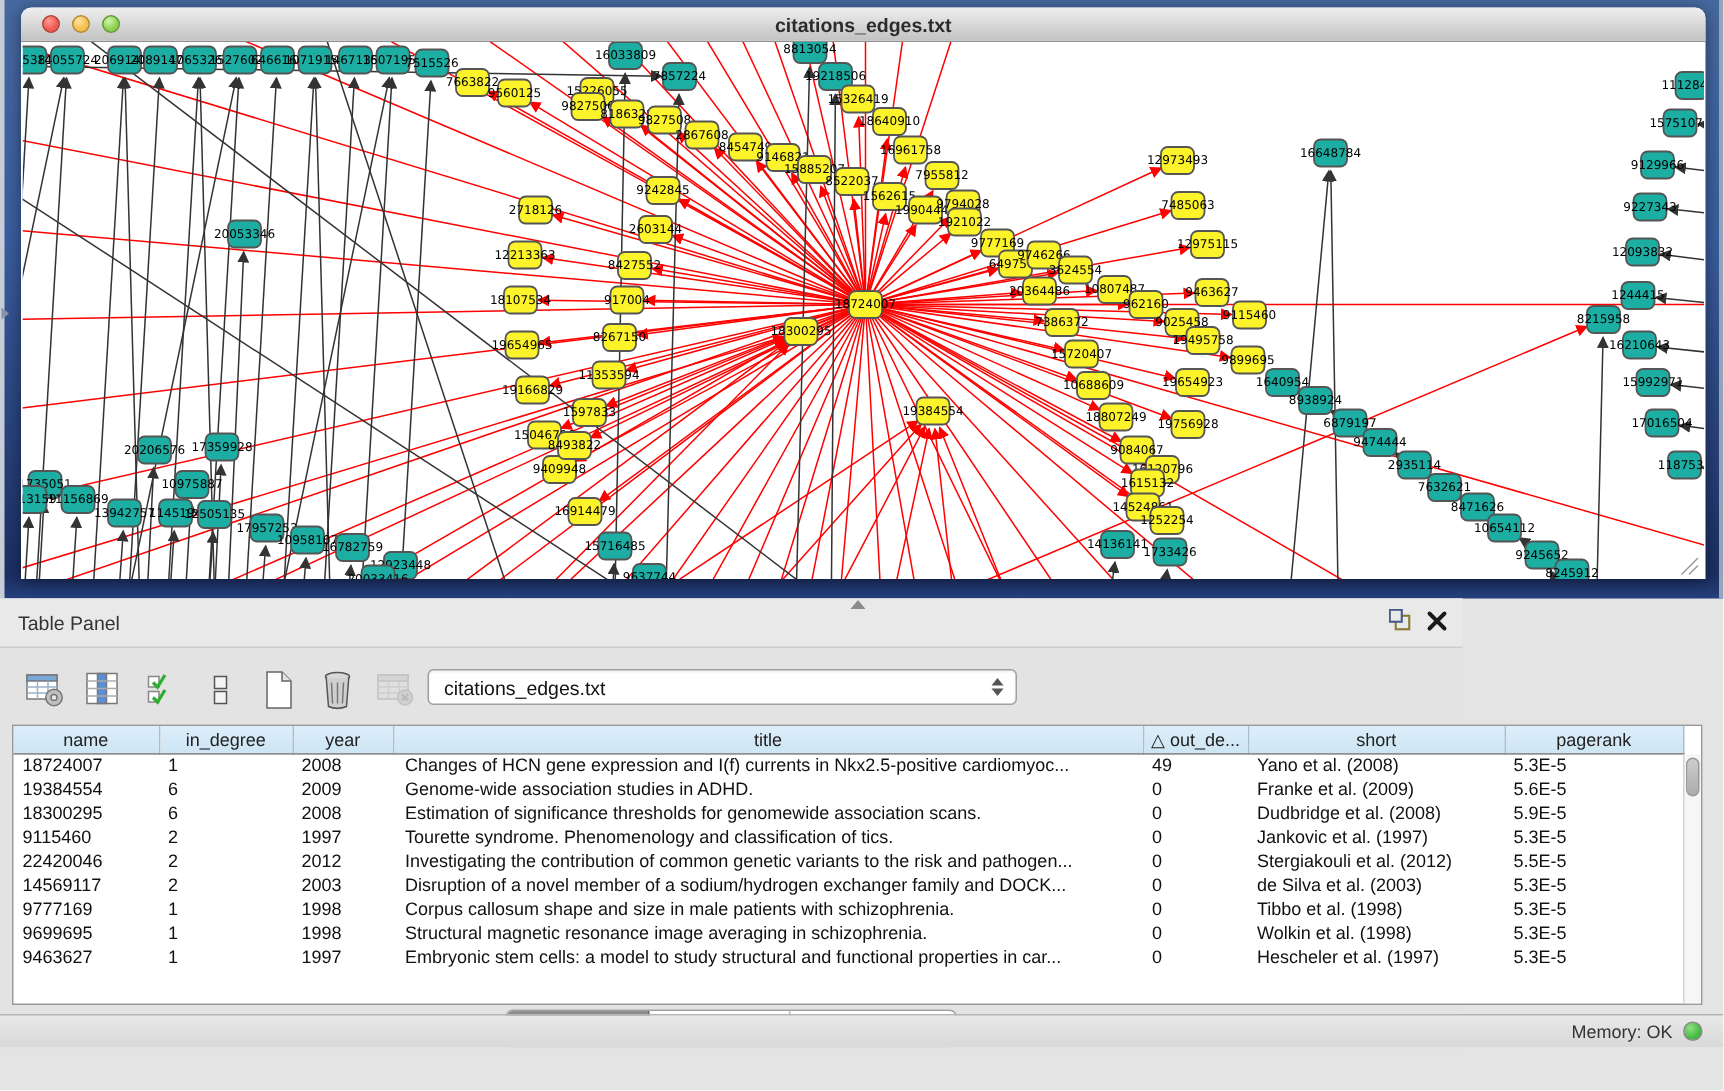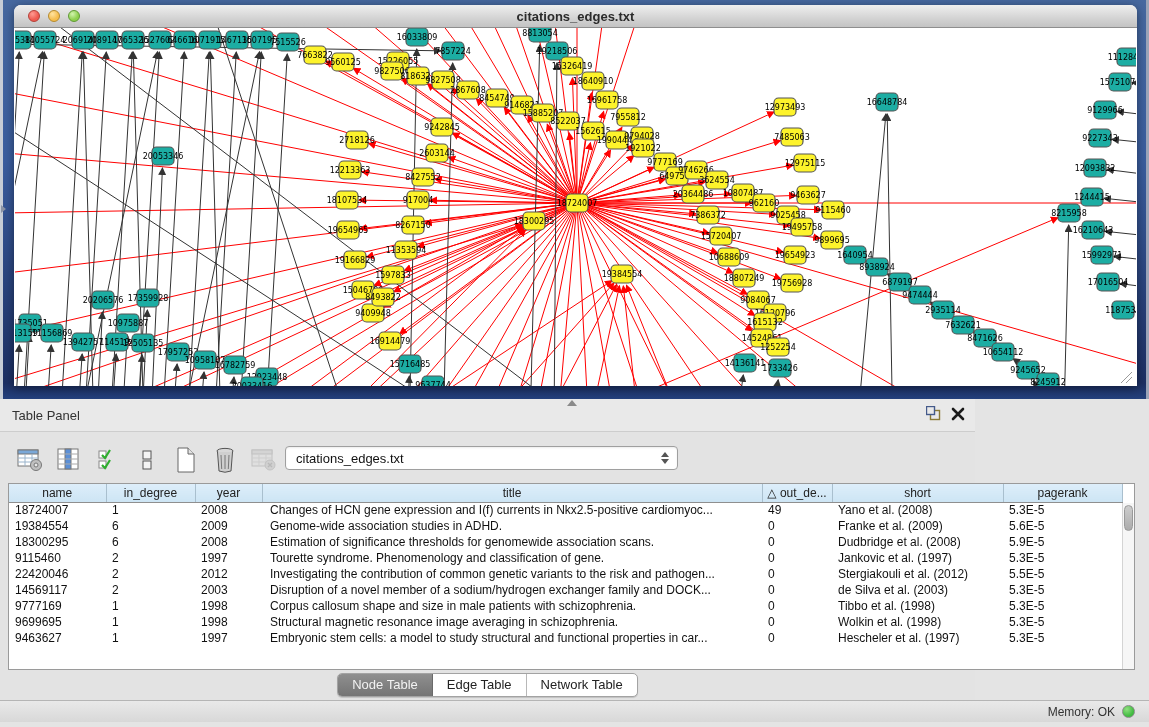--- a/index.html
+++ b/index.html
@@ -663,7 +663,7 @@
               <td>9115460</td>
               <td>2</td>
               <td>1997</td>
-              <td class="c-title">Tourette syndrome. Phenomenology and classification of gene.</td>
+              <td class="c-title">Tourette syndrome. Phenomenology and classification of tics.</td>
               <td>0</td>
               <td>Jankovic et al. (1997)</td>
               <td>5.3E-5</td>

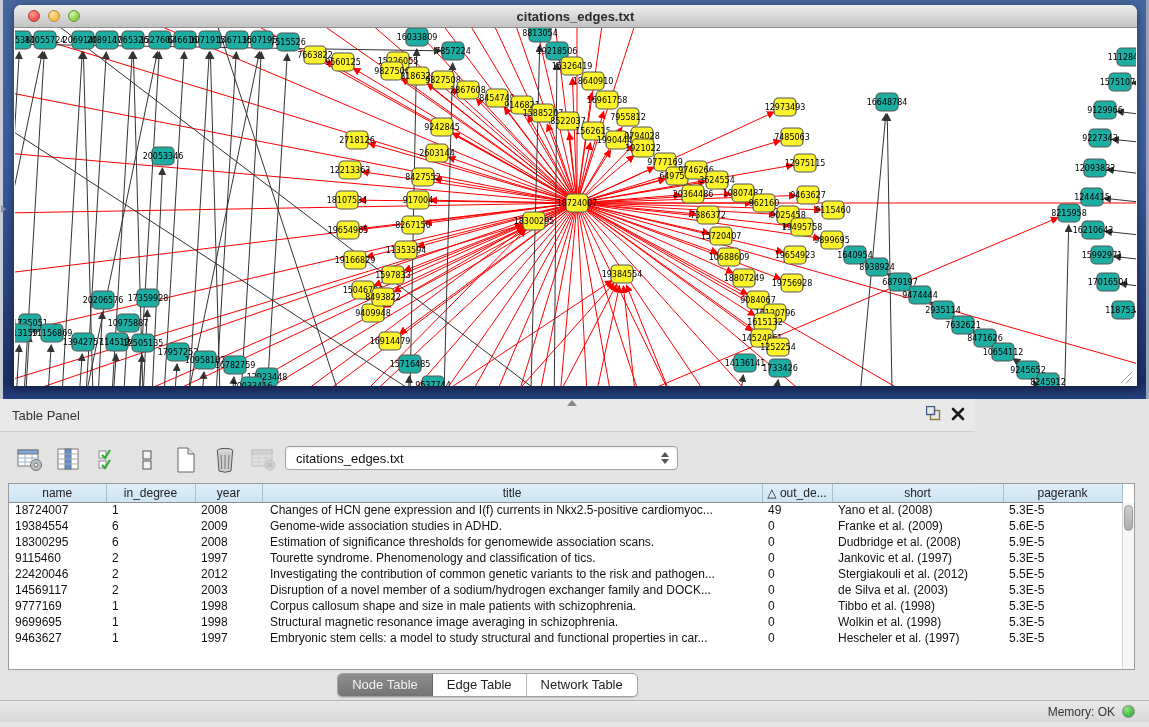--- a/index.html
+++ b/index.html
@@ -70,7 +70,7 @@
   .seg .tab:last-child { border-right:none; }
   .seg .tab.active { background:linear-gradient(180deg,#8f8f8f,#747474); color:#f2f2f2; border-right-color:#6a6a6a; }
 
-  .status-bar { position:absolute; left:0; top:700px; width:1149px; height:22px;
+  .status-bar { position:absolute; left:0; top:676px; width:1149px; height:22px;
     background:linear-gradient(180deg,#e9e9e9,#d8d8d8); border-top:1px solid #b5b5b5;
     display:flex; align-items:center; justify-content:flex-end; gap:7px; padding-right:14px; }
   .mem-label { font-size:12px; color:#333; }

